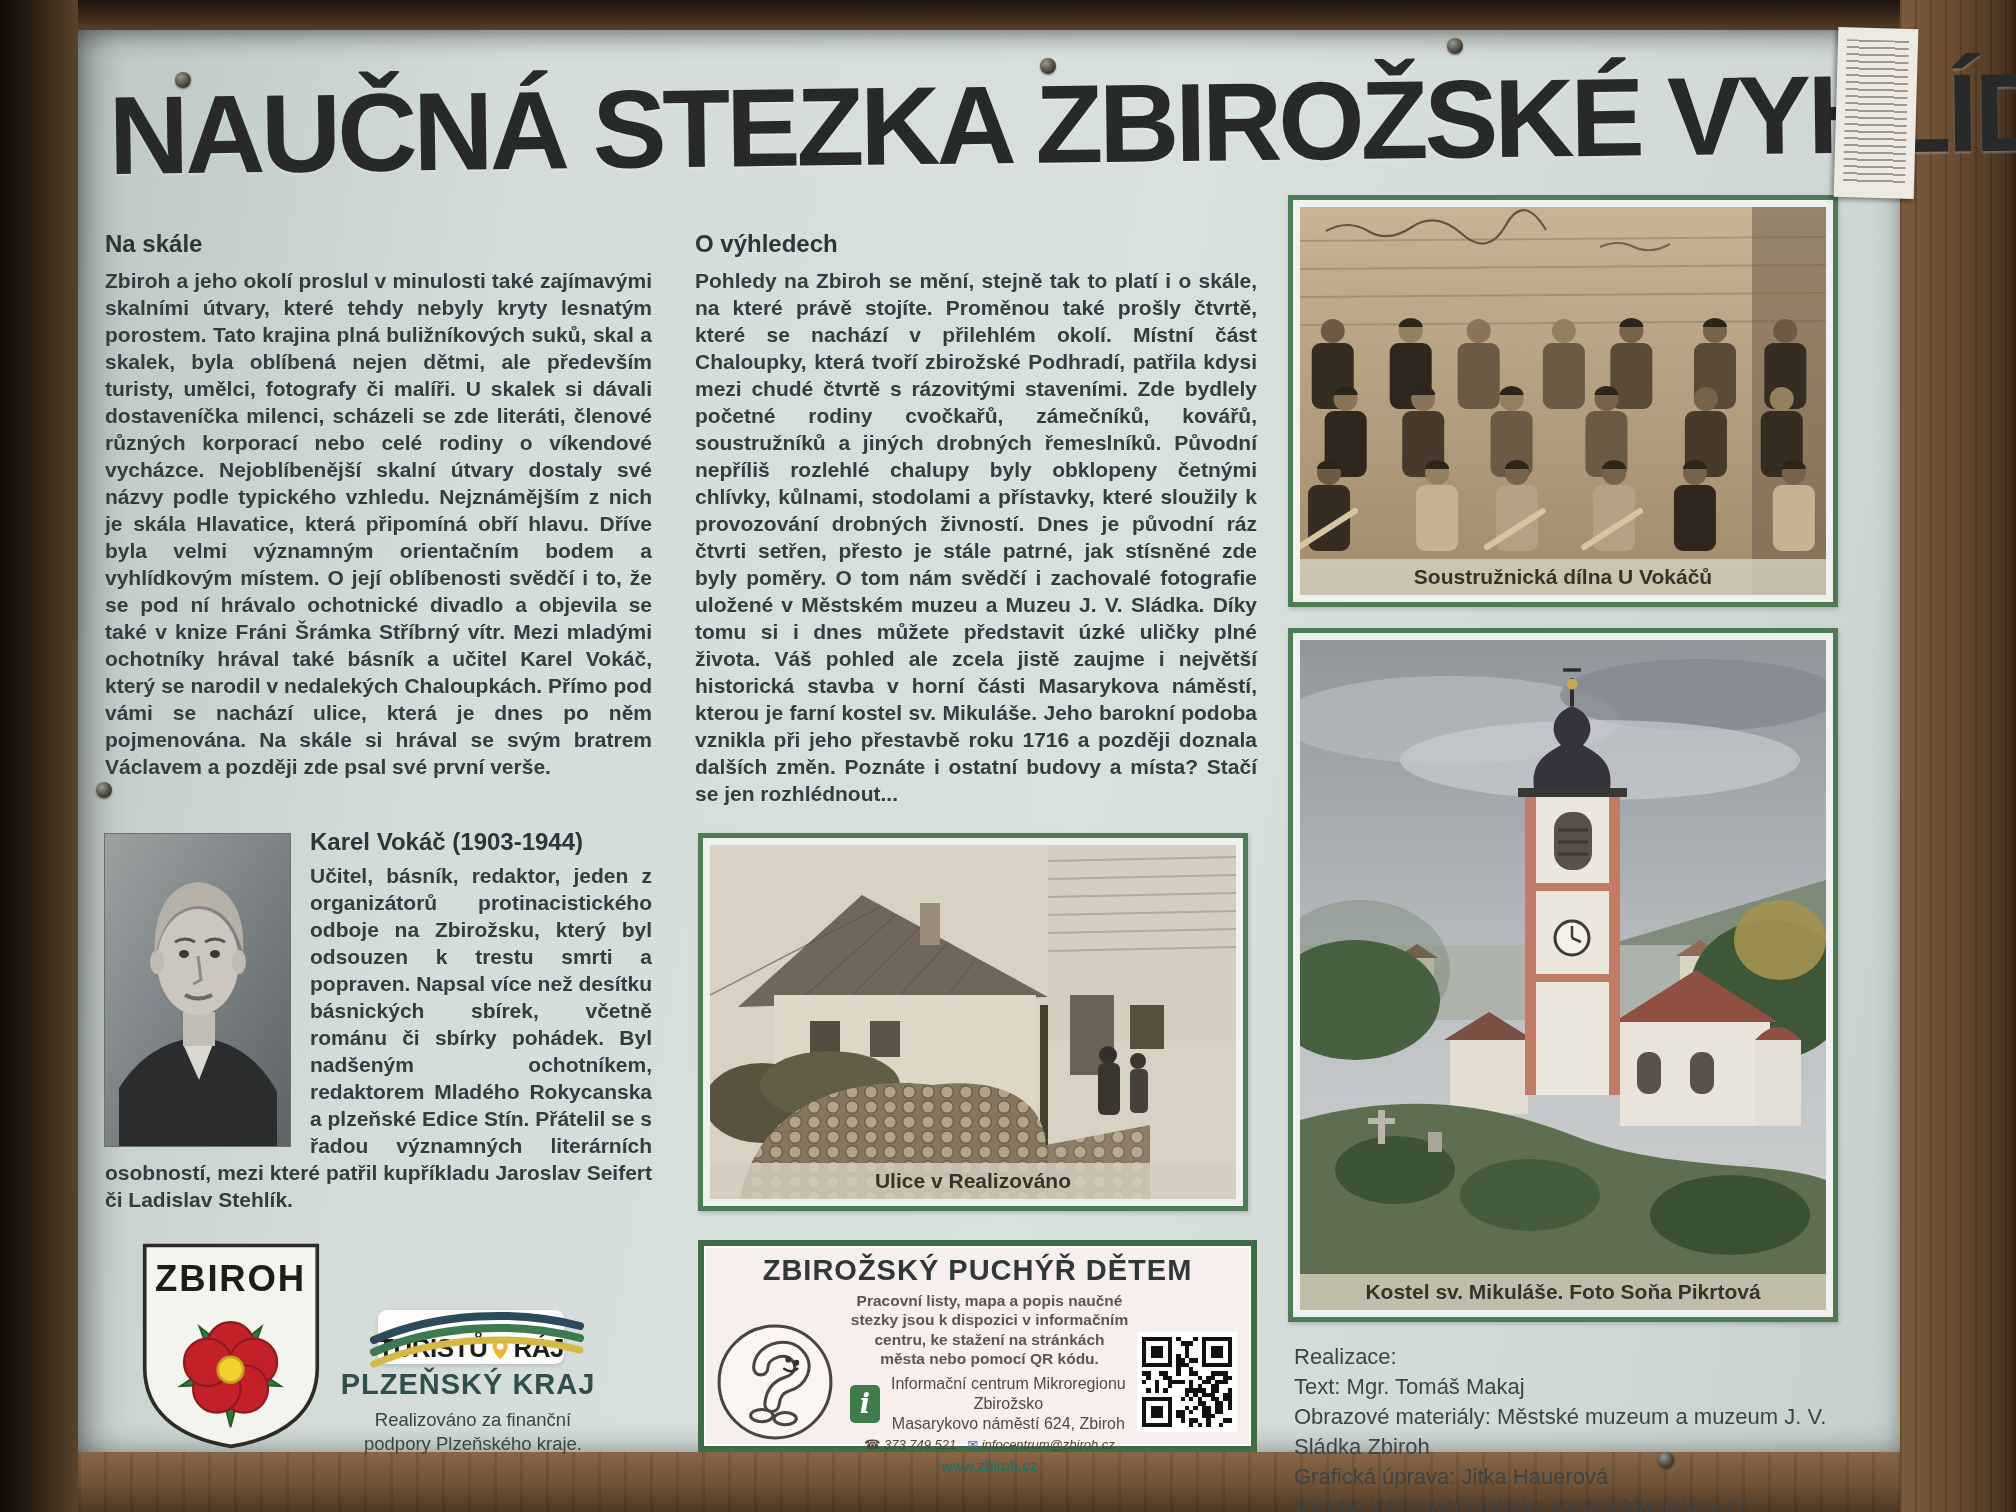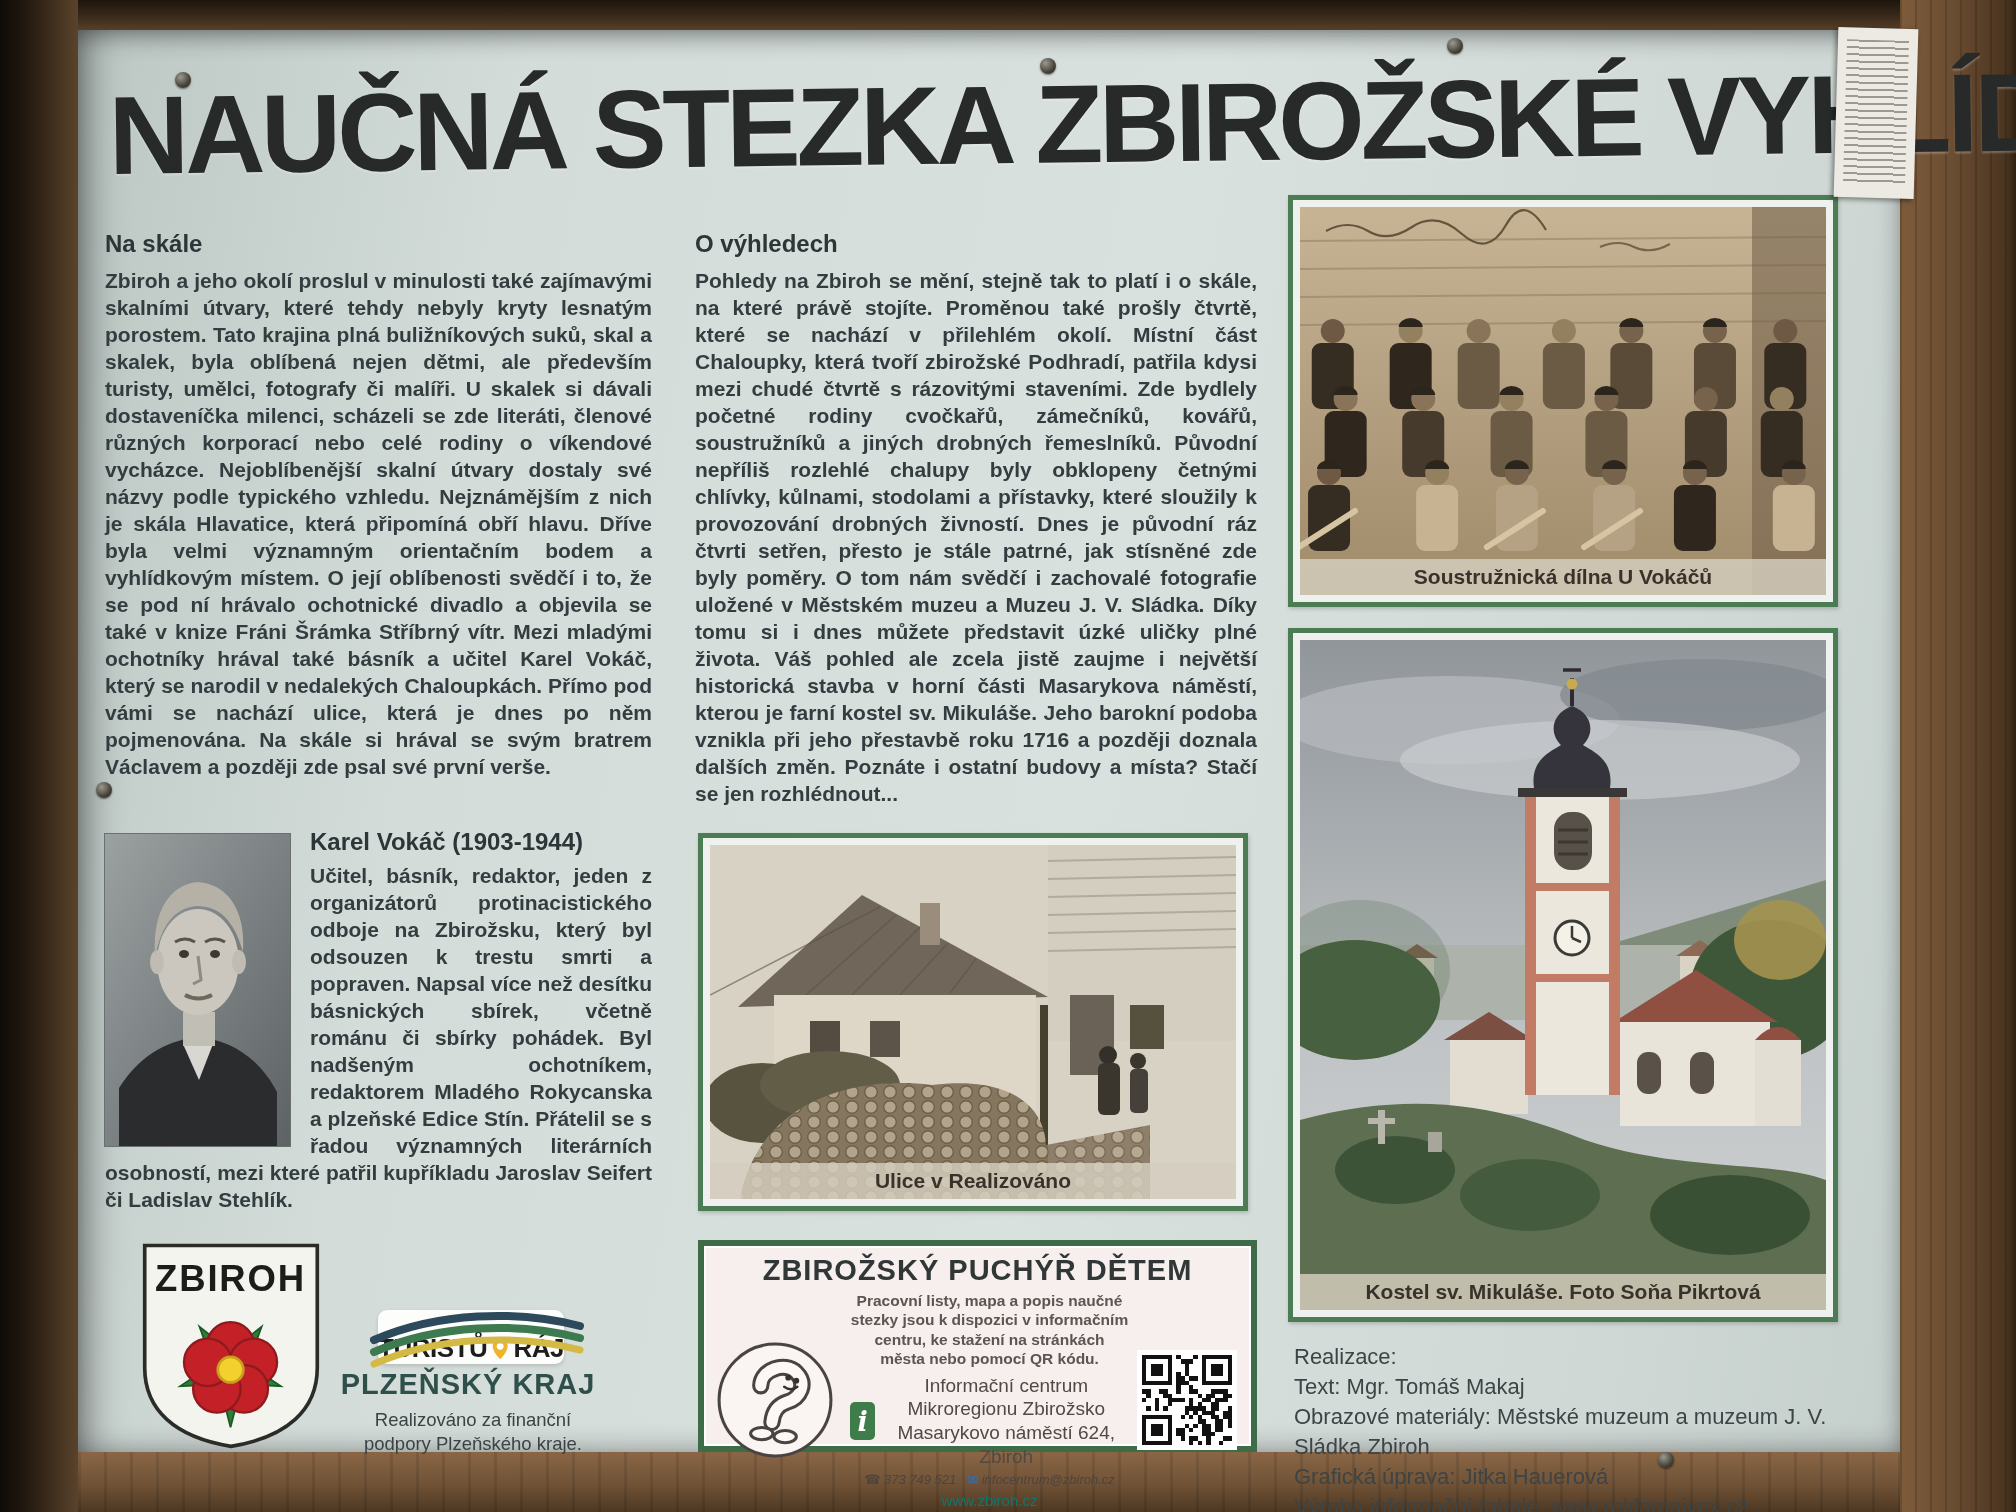--- a/index.html
+++ b/index.html
@@ -73,7 +73,7 @@
     display:flex;align-items:center;justify-content:center;
     font-family:"DejaVu Serif",serif;font-style:italic;font-weight:bold;
     font-size:27px;color:#fff;}
-  .info-lines{font-size:19px;color:#514944;line-height:1.25;text-align:center;}
+  .info-lines{font-size:16px;color:#514944;line-height:1.25;text-align:center;}
   .contact-line{font-size:13px;color:#4c4440;margin-top:3px;font-style:italic;}
   .contact-line .glyph{color:#3a6ea8;}
   .contact-line .glyph.phone{color:#4c4440;}

